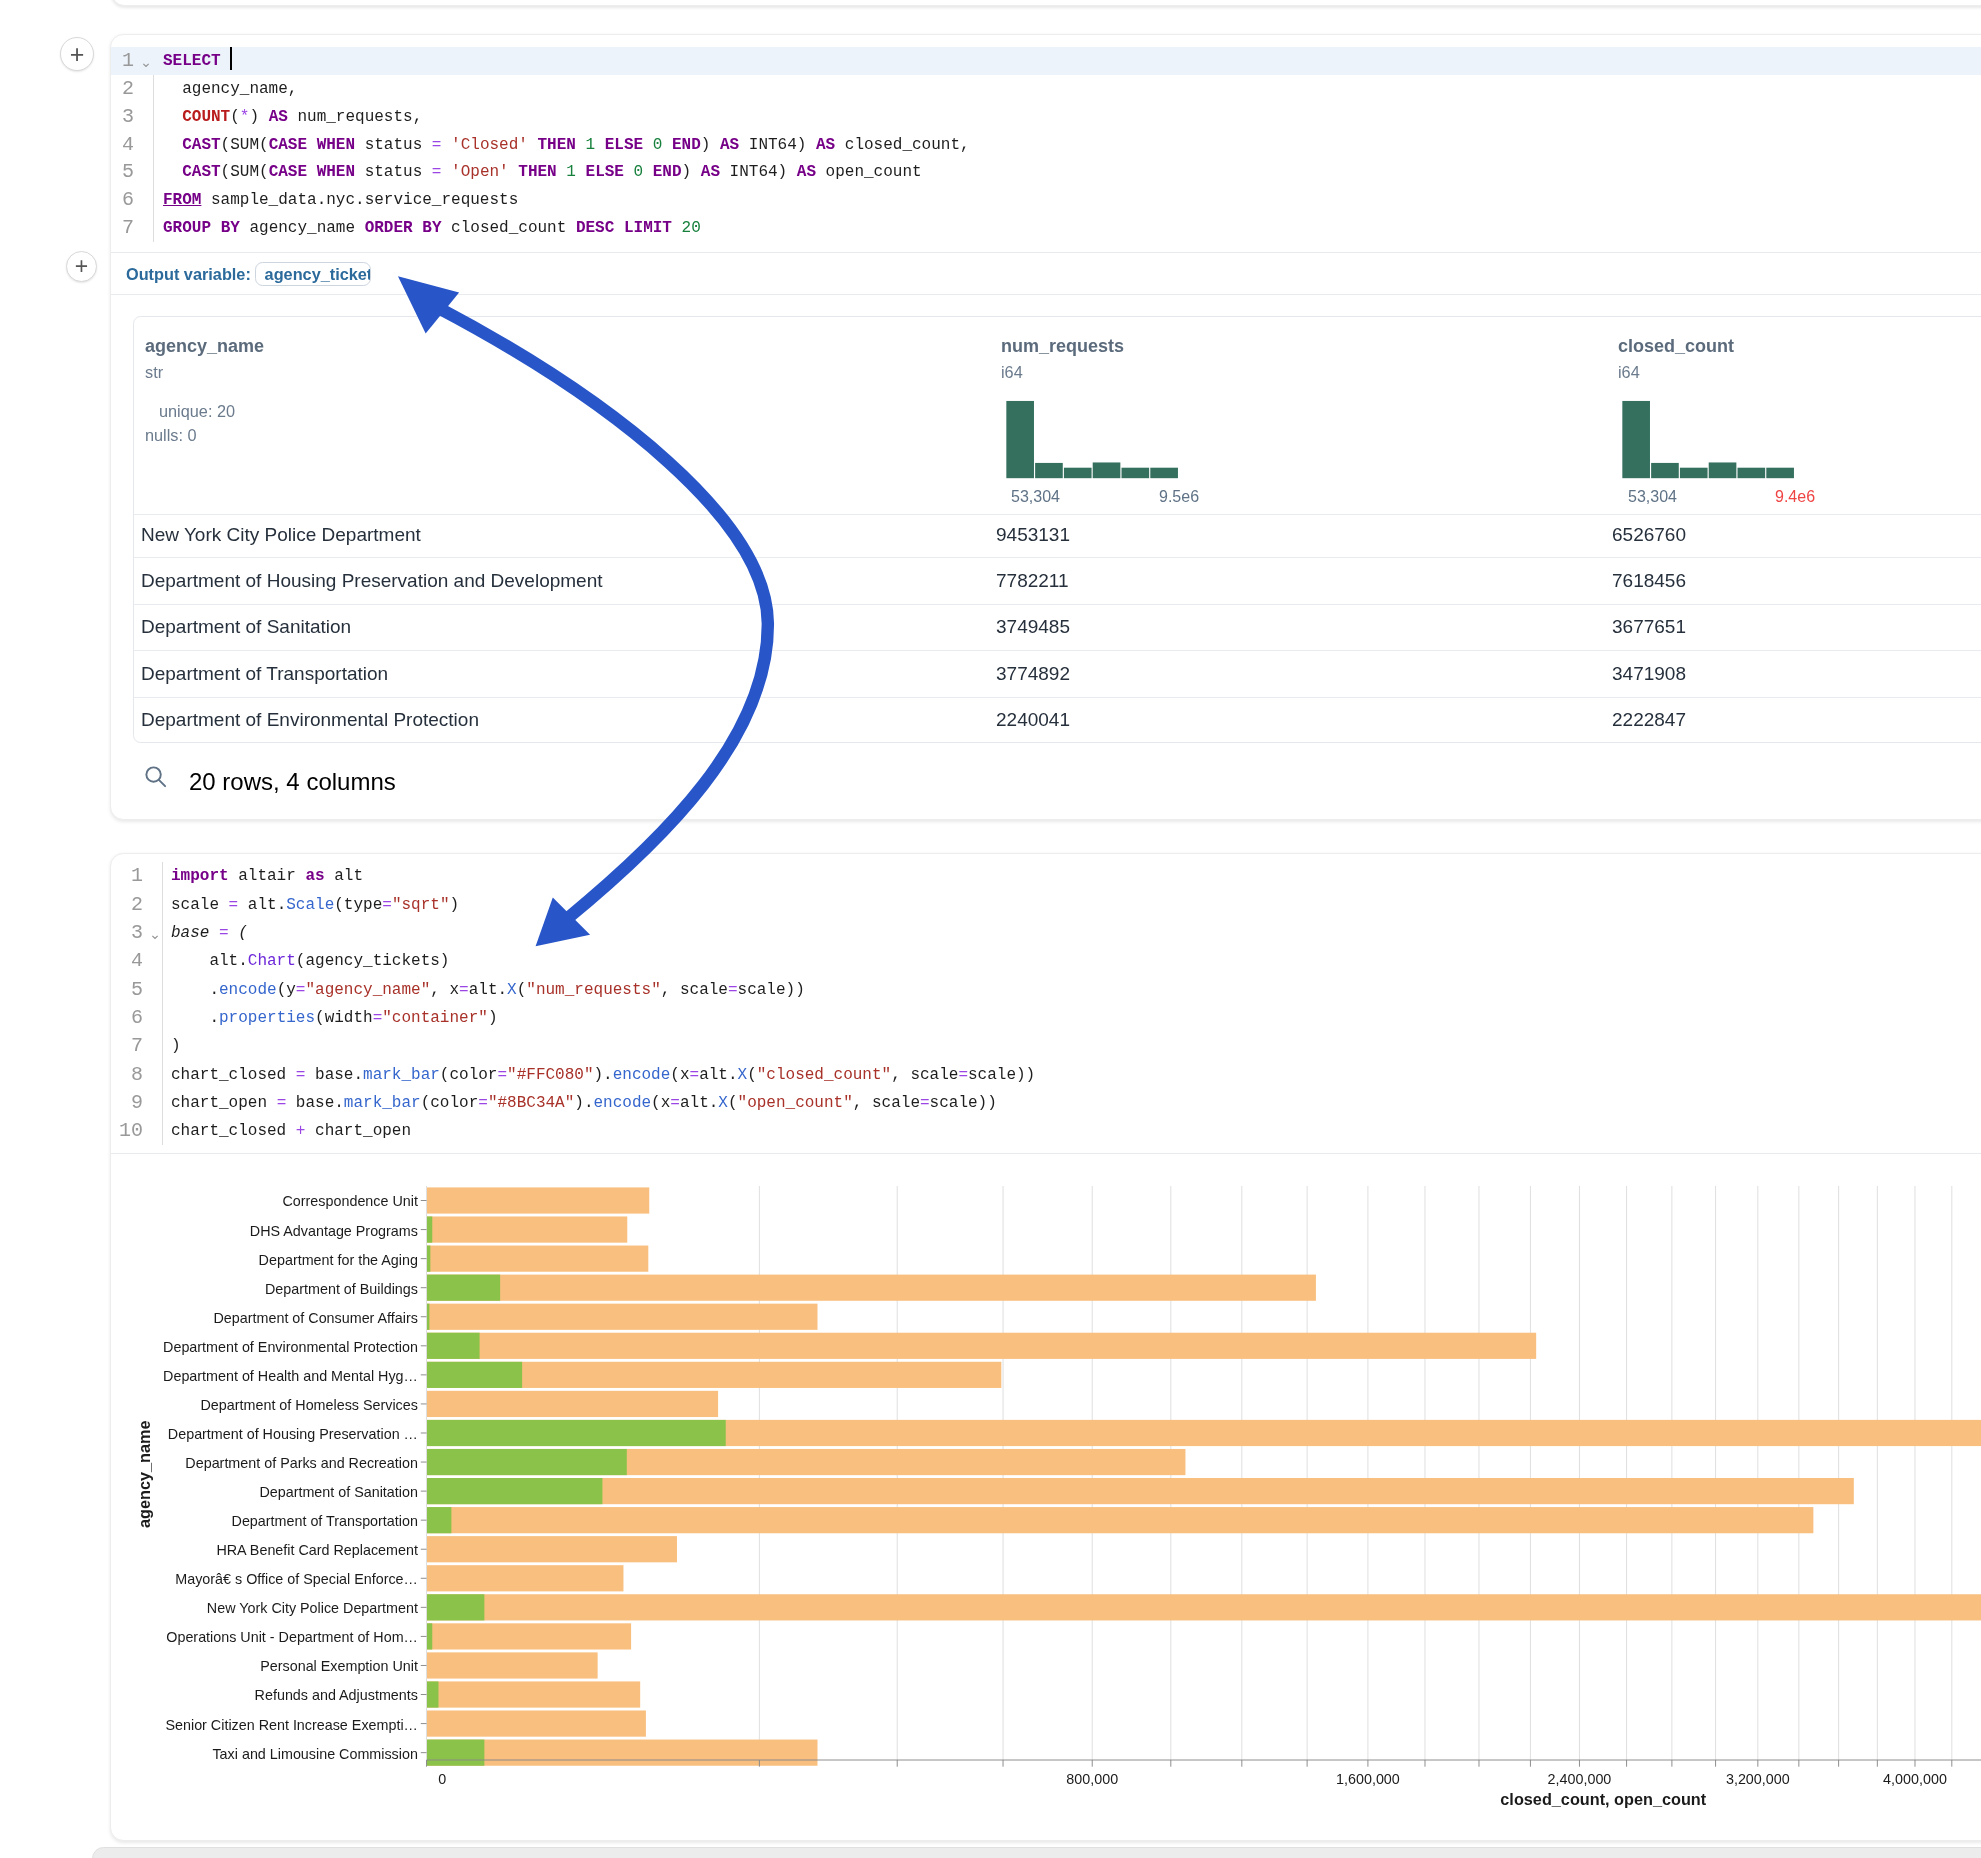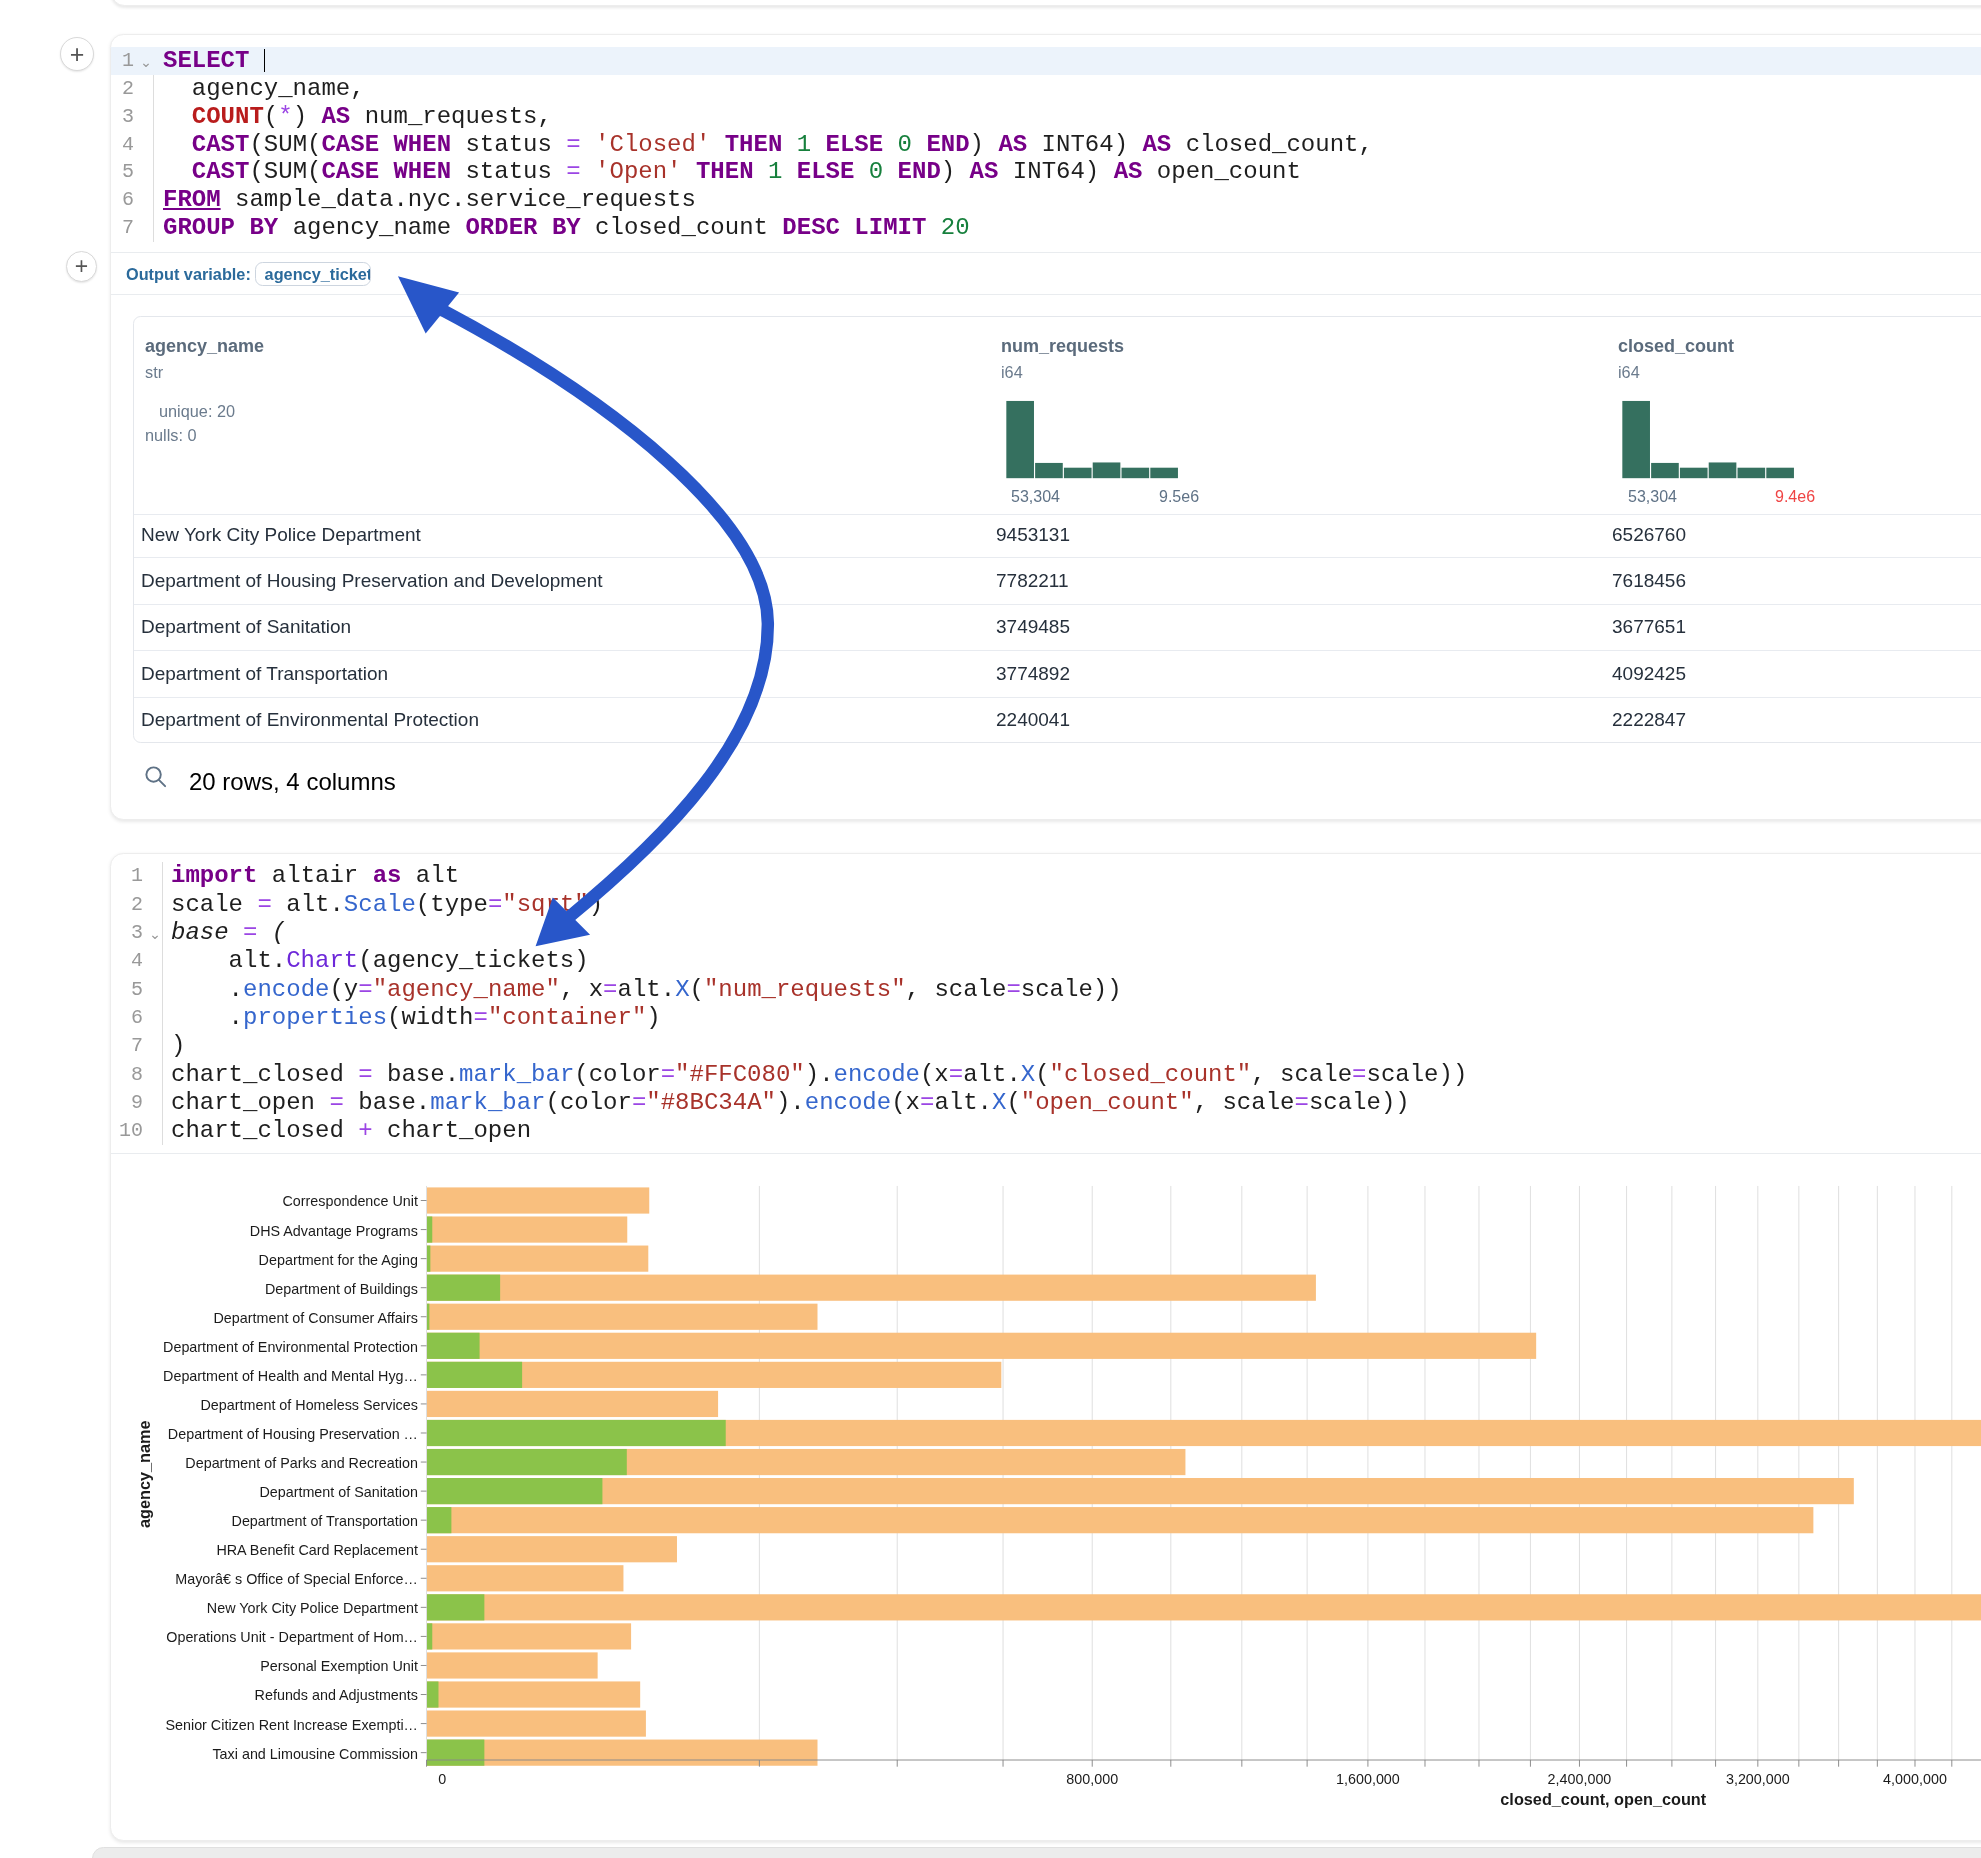--- a/index.html
+++ b/index.html
@@ -7,7 +7,7 @@
         border:1px solid #ededed; border-radius:13.4px;
         box-shadow:0 1.9px 3.8px rgba(0,0,0,0.09); }
 .lnum { font-family:"Liberation Mono",monospace; font-size:20px; color:#999; text-align:right; }
-.code { font-family:"Liberation Mono",monospace; font-size:24px; color:#1e1e1e; white-space:pre; }
+.code { font-family:"Liberation Mono",monospace; font-size:16px; color:#1e1e1e; white-space:pre; }
 .cursor { display:inline-block; width:1.4px; height:23px; background:#000; vertical-align:-4.8px; }
 .plus { position:absolute; background:#fff; border:1px solid #d9d9d9; border-radius:50%;
         box-shadow:0 1px 1.9px rgba(0,0,0,0.1); color:#555; text-align:center; z-index:5;}

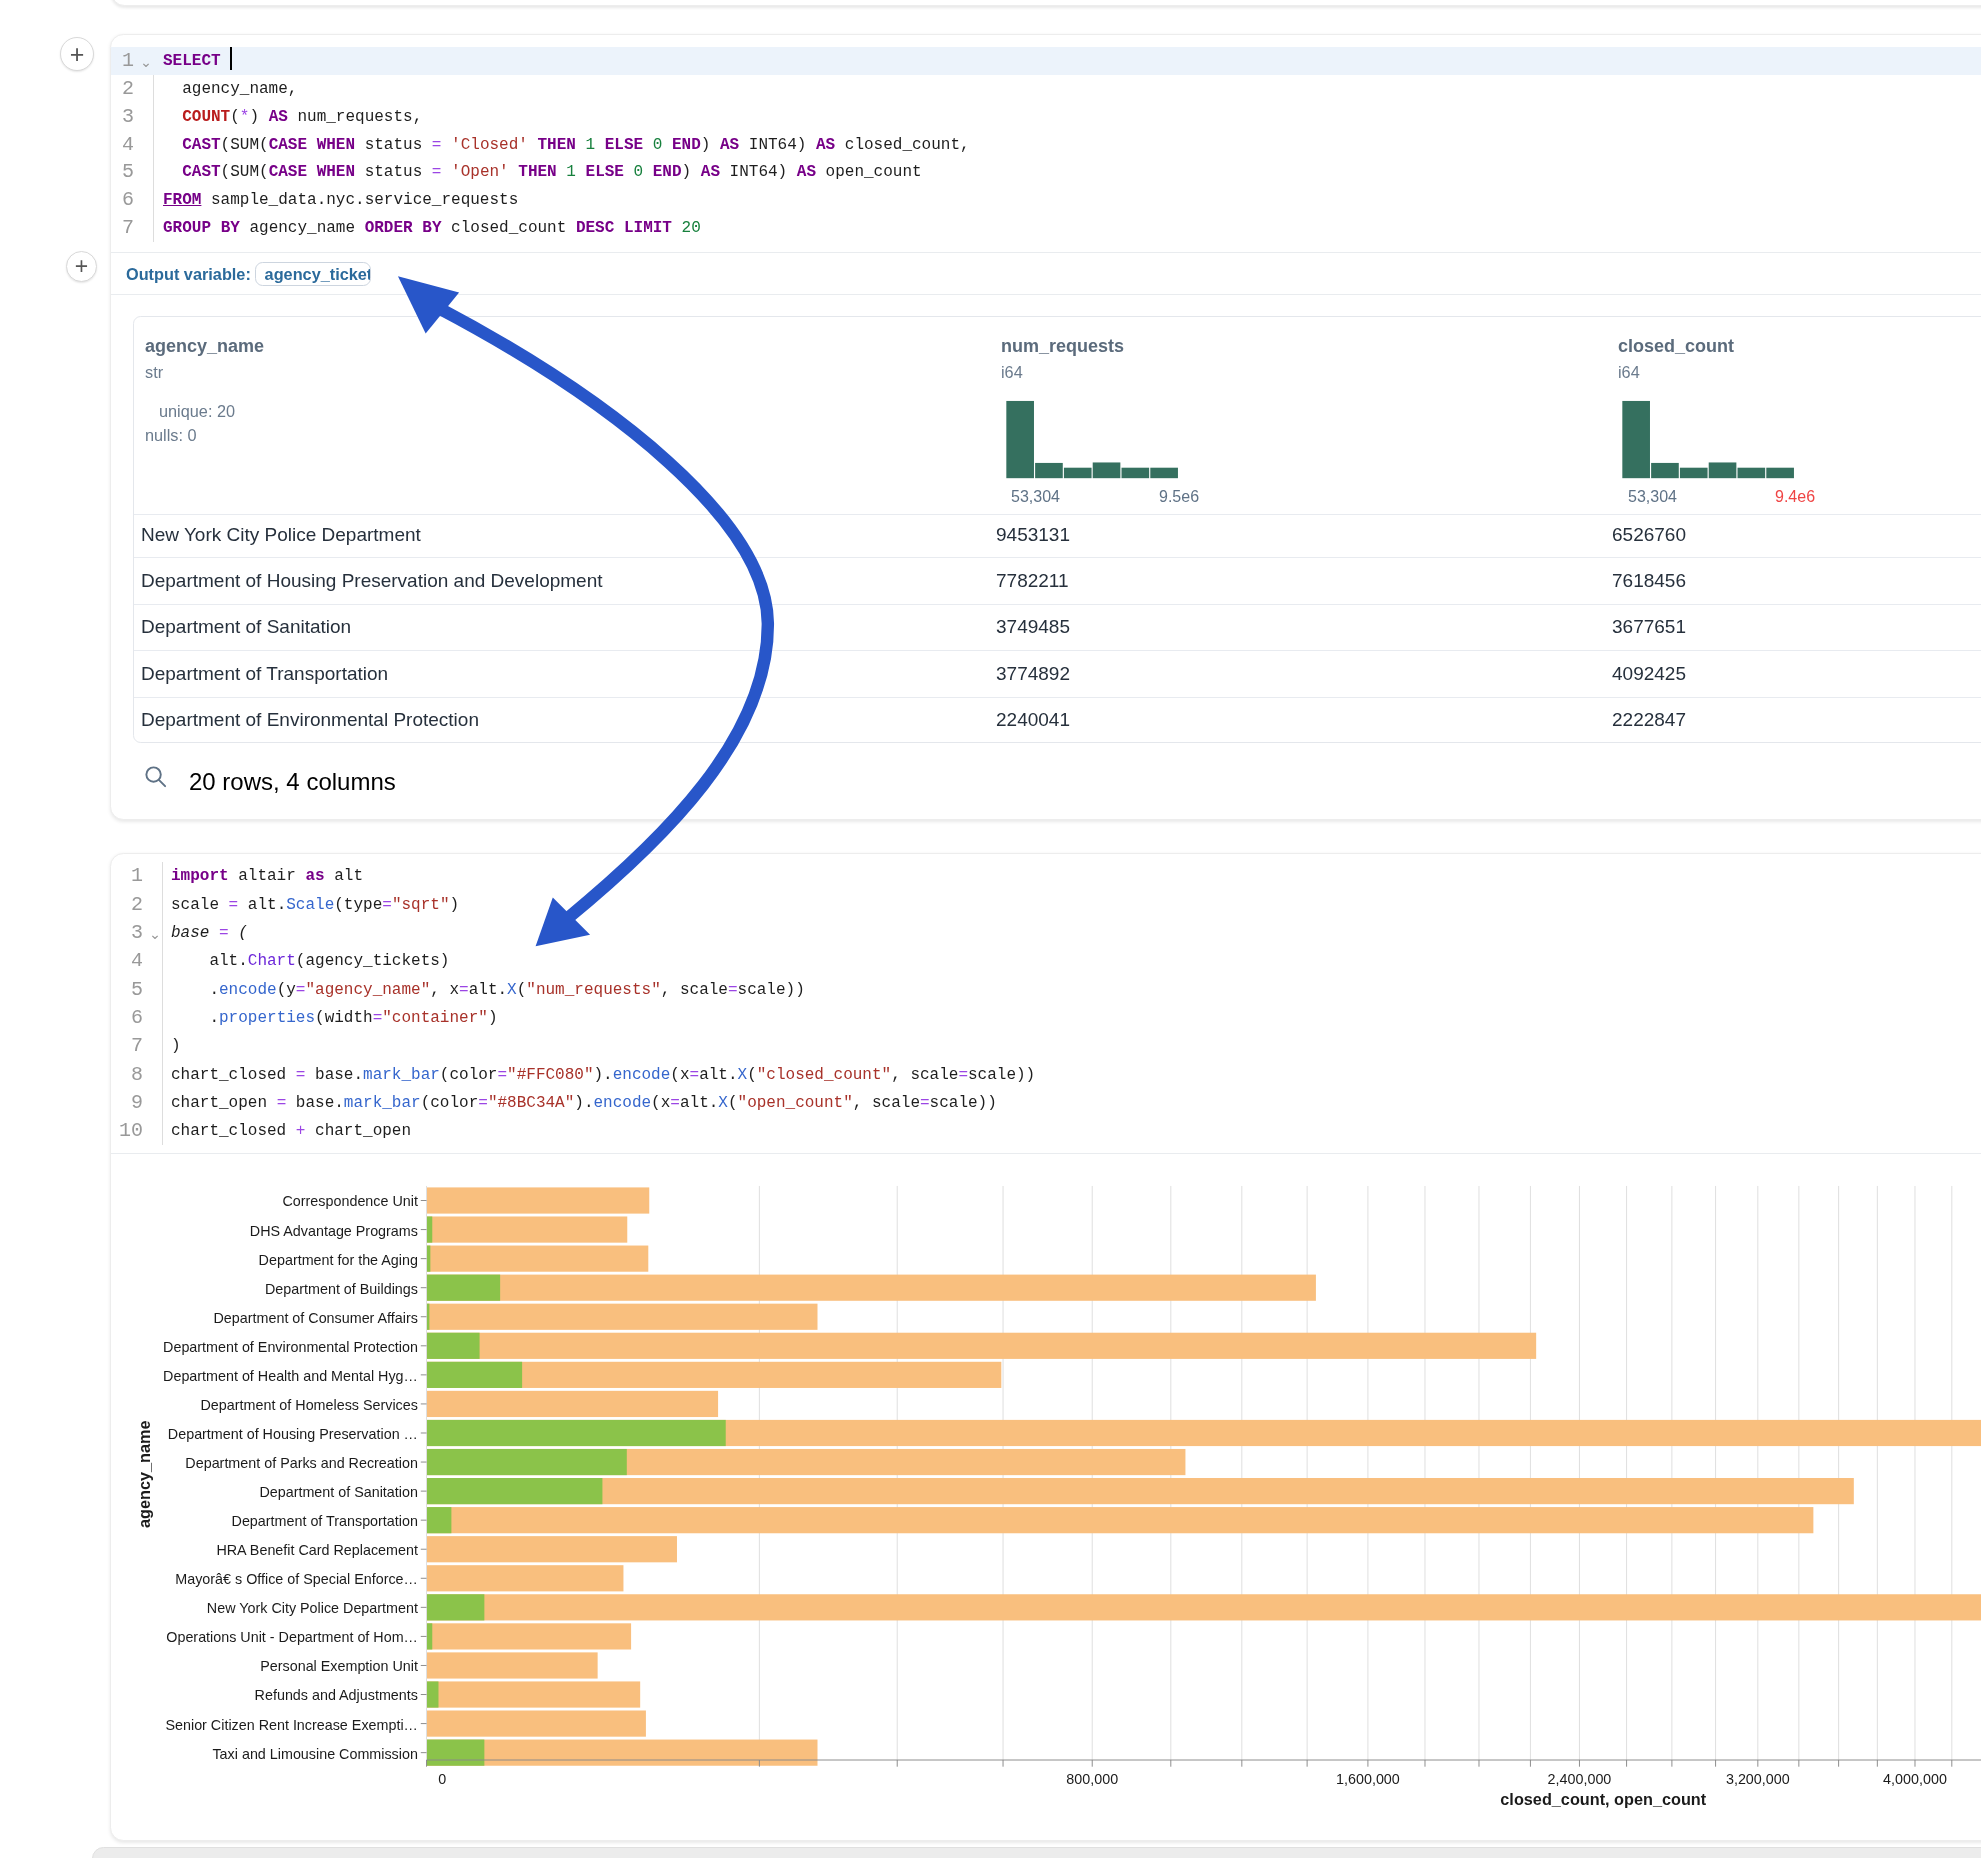--- a/index.html
+++ b/index.html
@@ -87,7 +87,7 @@
 <div class="cell" style="left:1612px;top:616px">3677651</div>
 <div class="cell" style="left:141px;top:663px">Department of Transportation</div>
 <div class="cell" style="left:996px;top:663px">3774892</div>
-<div class="cell" style="left:1612px;top:663px">4092425</div>
+<div class="cell" style="left:1612px;top:663px">3471908</div>
 <div class="cell" style="left:141px;top:709px">Department of Environmental Protection</div>
 <div class="cell" style="left:996px;top:709px">2240041</div>
 <div class="cell" style="left:1612px;top:709px">2222847</div>

